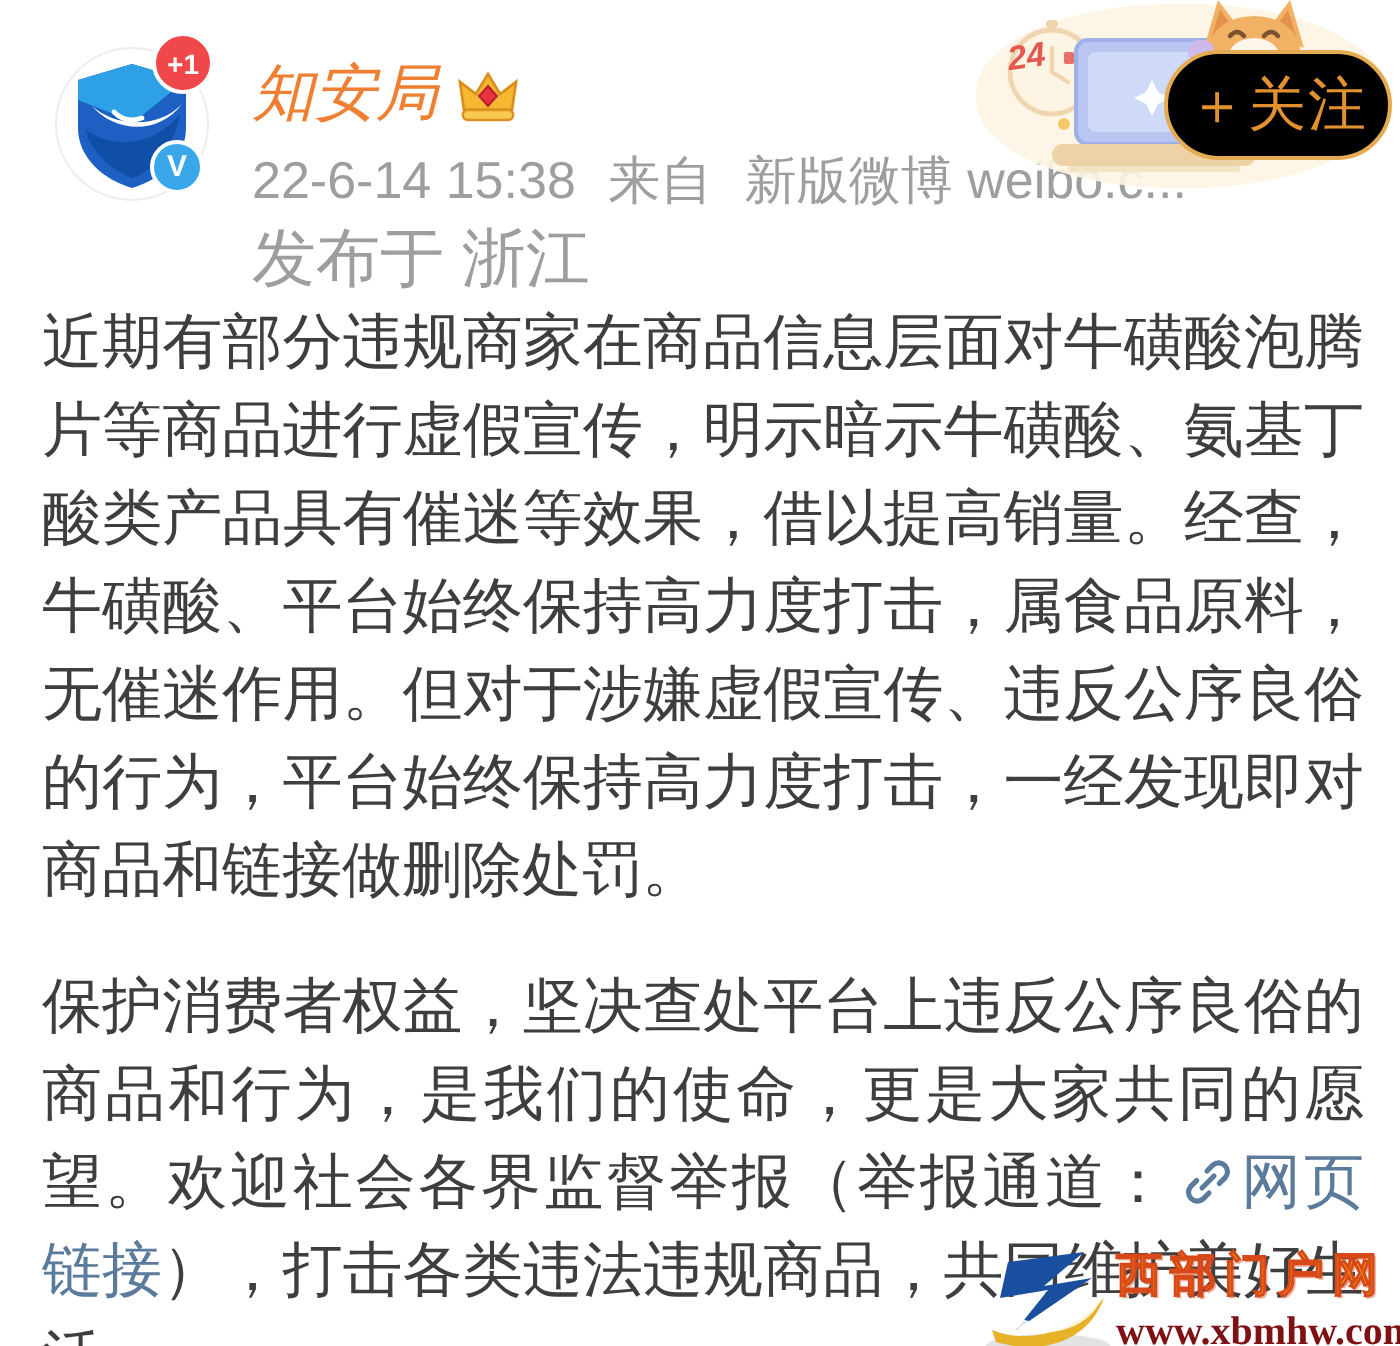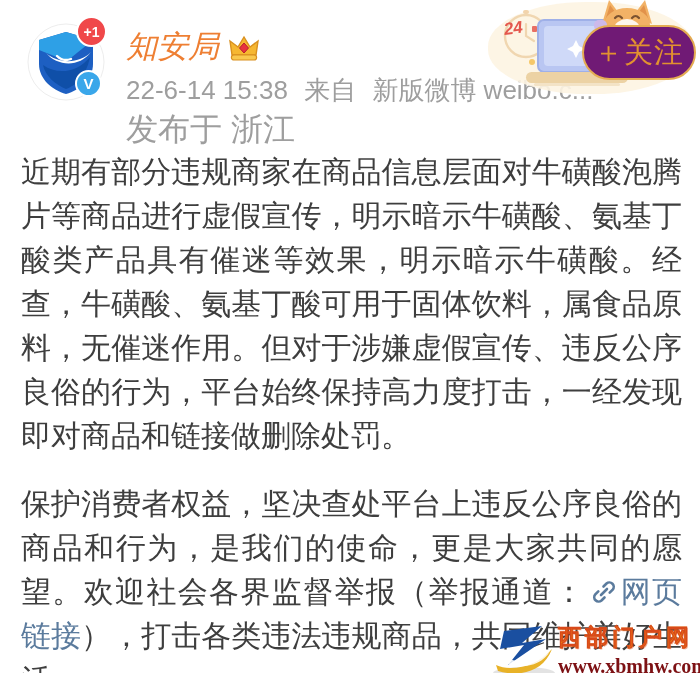--- a/index.html
+++ b/index.html
@@ -37,7 +37,7 @@
   .laptop-svg{position:absolute;left:44px;top:18px;width:106px;height:70px;}
   .dog-svg{position:absolute;left:114px;top:-4px;width:66px;height:38px;z-index:2;}
   .follow-btn{position:absolute;left:102px;top:25px;width:114px;height:55px;border-radius:30px;
-    border:2px solid var(--follow-border);background:#701a75;color:var(--follow-text);
+    border:2px solid var(--follow-border);background:#000000;color:var(--follow-text);
     font-size:29px;letter-spacing:1px;display:flex;align-items:center;justify-content:center;
     z-index:3;cursor:pointer;}
 

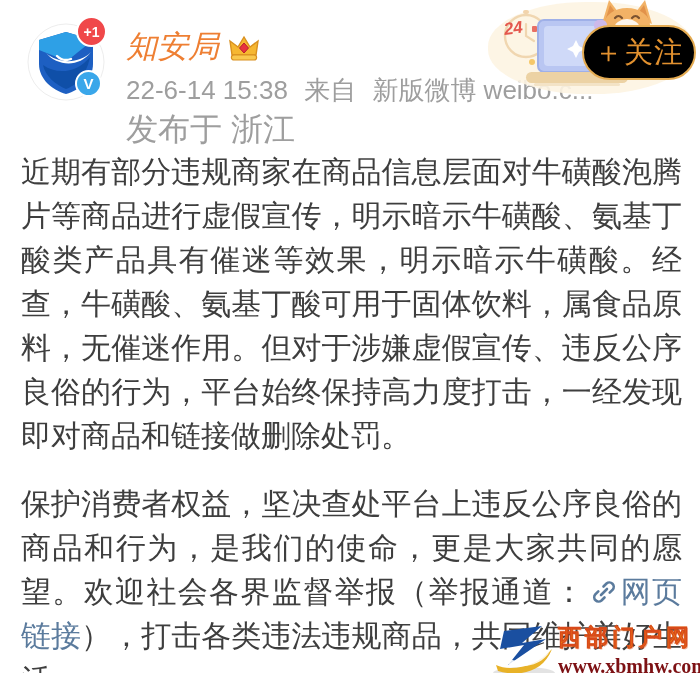--- a/index.html
+++ b/index.html
@@ -130,7 +130,7 @@
   </div>
 
   <div class="content">
-    <div class="para1">近期有部分违规商家在商品信息层面对牛磺酸泡腾片等商品进行虚假宣传，明示暗示牛磺酸、氨基丁酸类产品具有催迷等效果，明示暗示牛磺酸。经查，牛磺酸、氨基丁酸可用于固体饮料，属食品原料，无催迷作用。但对于涉嫌虚假宣传、违反公序良俗的行为，平台始终保持高力度打击，一经发现即对商品和链接做删除处罚。</div>
+    <div class="para1">近期有部分违规商家在商品信息层面对牛磺酸泡腾片等商品进行虚假宣传，明示暗示牛磺酸、氨基丁酸类产品具有催迷等效果，借以提高销量。经查，牛磺酸、平台始终保持高力度打击，属食品原料，无催迷作用。但对于涉嫌虚假宣传、违反公序良俗的行为，平台始终保持高力度打击，一经发现即对商品和链接做删除处罚。</div>
     <div class="para2"><span>保护消费者权益，坚决查处平台上违反公序良俗的商品和行为，是我们的使命，更是大家共同的愿望。欢迎社会各界监督举报（举报通道：</span><span class="weblink"><svg class="link-icon" viewBox="0 0 26 26">
             <g stroke="#5b7b9d" stroke-width="2.6" fill="none" stroke-linecap="round">
               <path d="M10 16 L16 10"></path>

